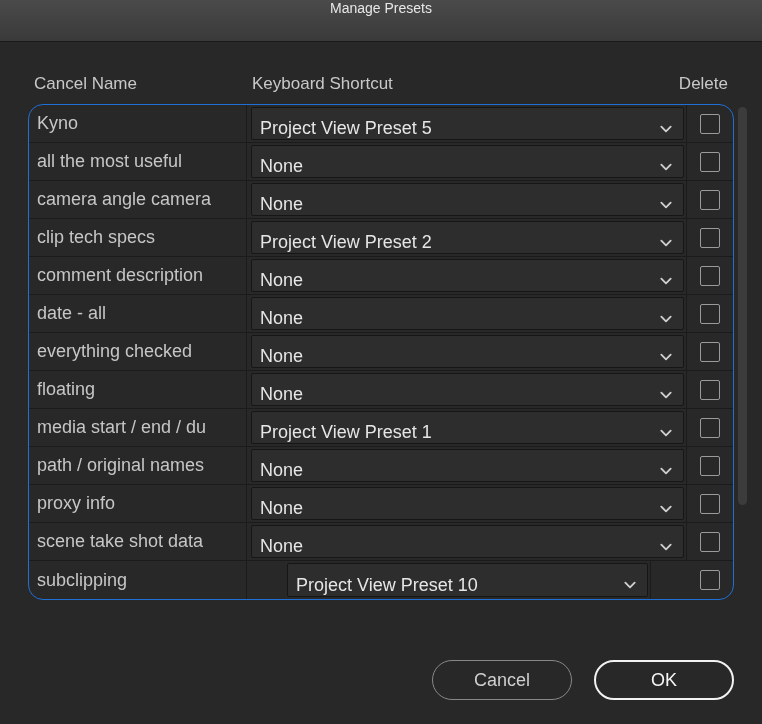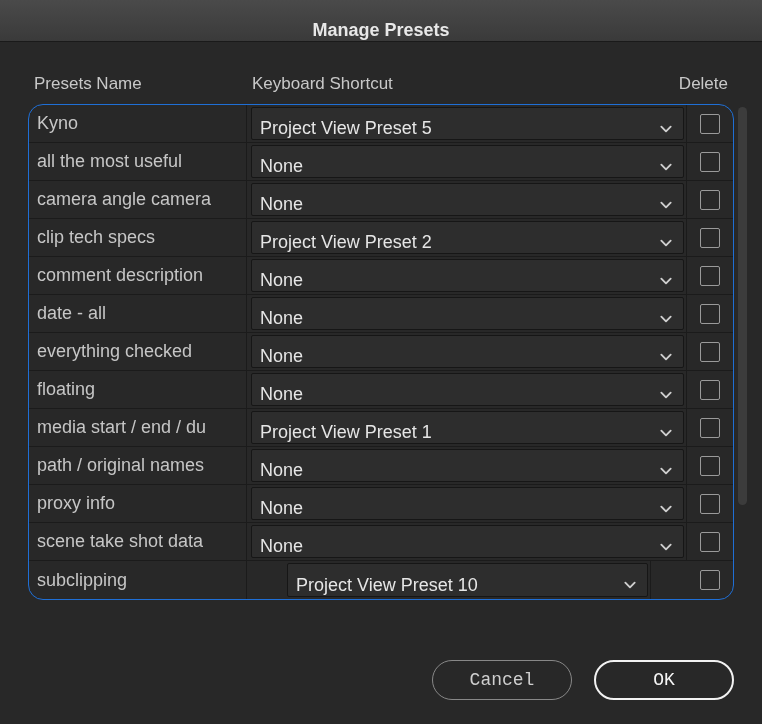--- a/index.html
+++ b/index.html
@@ -16,11 +16,11 @@
     background: linear-gradient(#4a4a4a, #3a3a3a);
     border-bottom: 1px solid #1a1a1a;
     display: flex;
-    align-items: flex-end;
+    align-items: flex-start;
     justify-content: center;
-    font-size: 18px;
+    font-size: 14px;
     color: #e8e8e8;
-    font-weight: 700;
+    font-weight: 400;
   }
   .dialog-body {
     background: #282828;

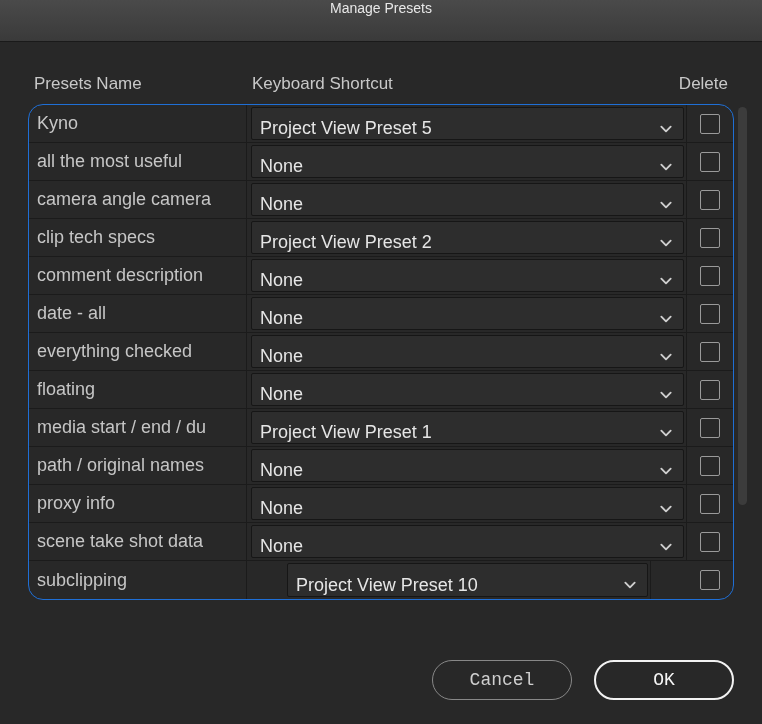--- a/index.html
+++ b/index.html
@@ -147,7 +147,7 @@
 <div class="dialog-body">
 
   <div class="headers">
-    <div>Presets Name</div>
+    <div>Cancel Name</div>
     <div>Keyboard Shortcut</div>
     <div class="delete-h">Delete</div>
   </div>

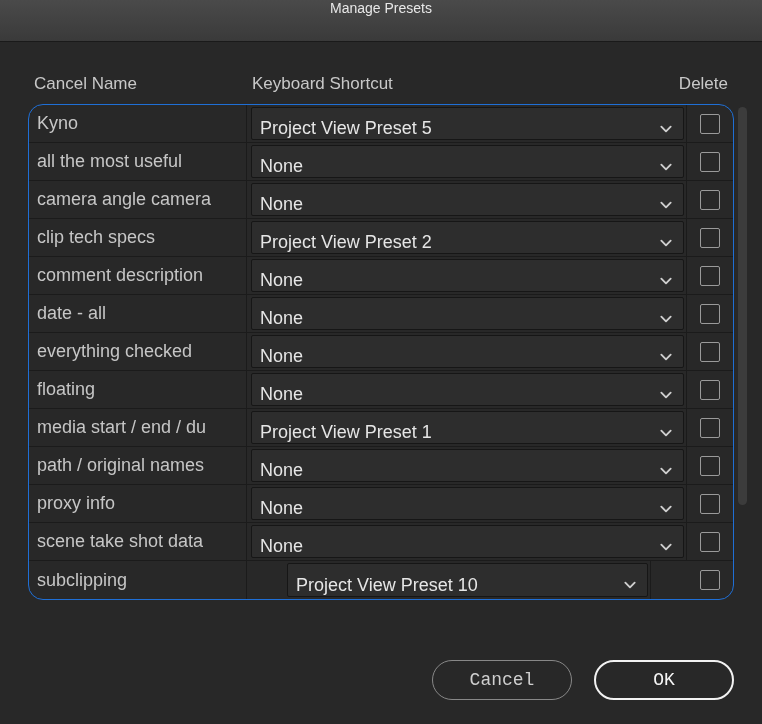--- a/index.html
+++ b/index.html
@@ -115,7 +115,6 @@
     justify-content: flex-end;
     gap: 22px;
     padding-top: 28px;
-    font-family: Liberation Mono, monospace;
   }
   .btn {
     min-width: 140px;

